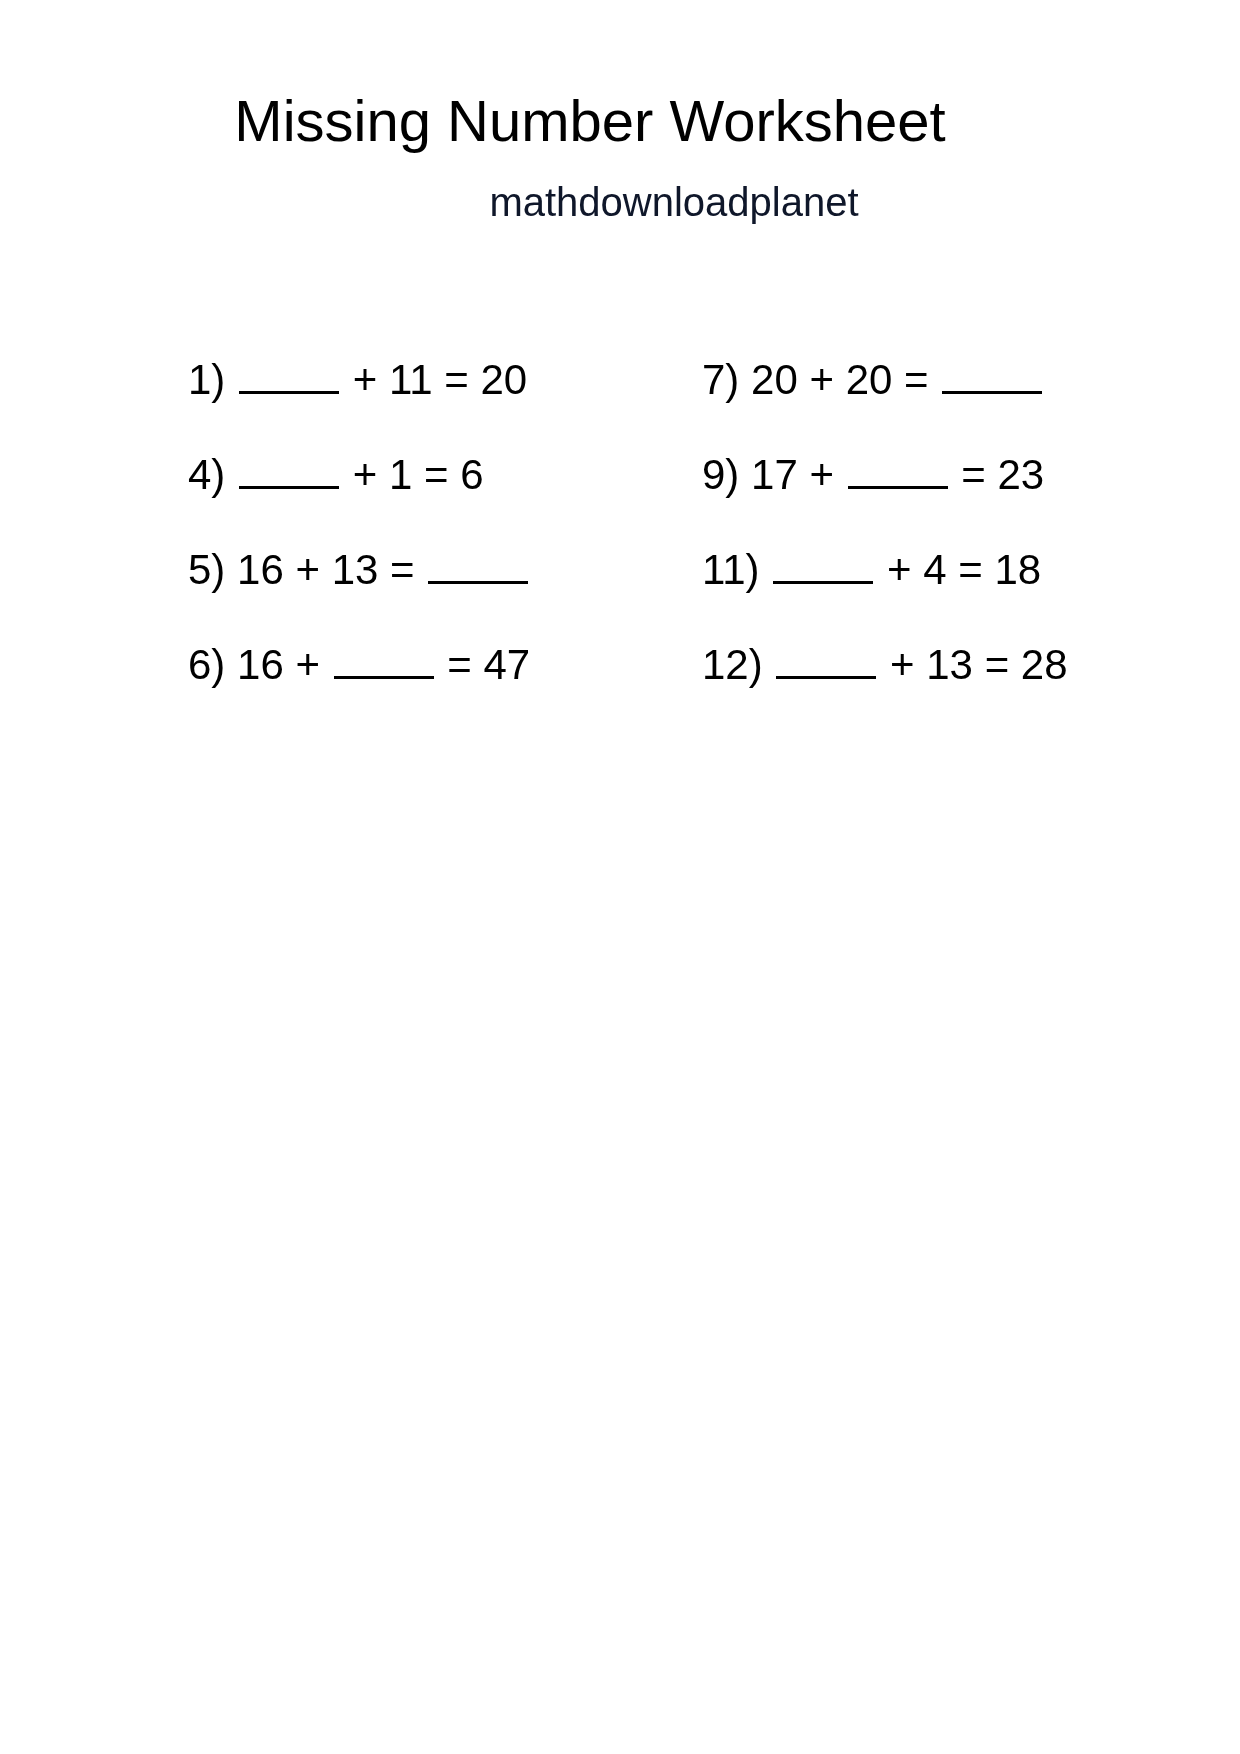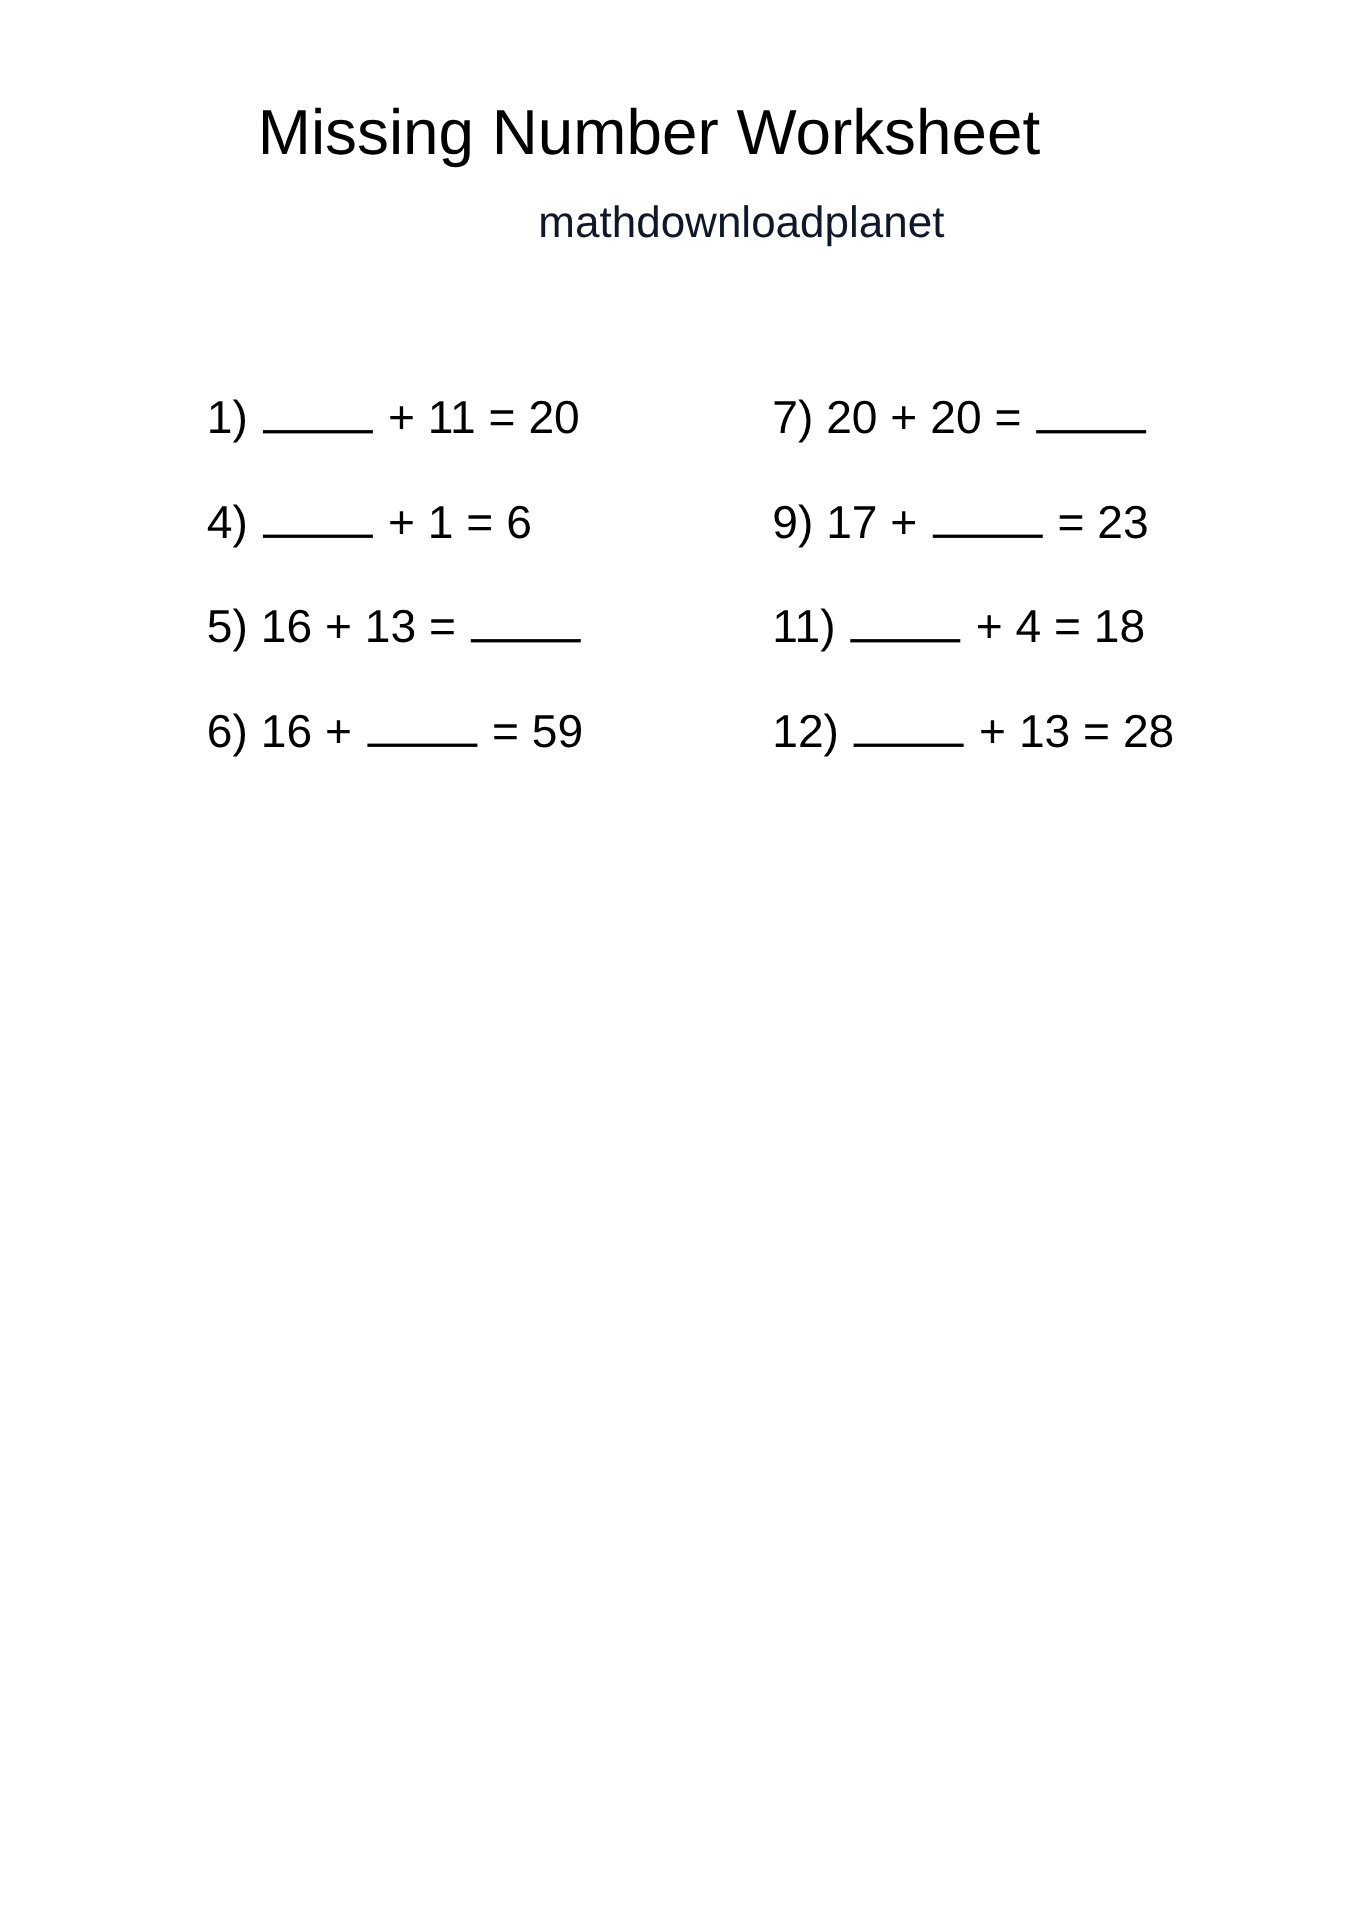--- a/index.html
+++ b/index.html
@@ -72,7 +72,7 @@
     <div class="problem"><span>1)</span> <span class="blank"></span> <span>+</span> <span>11</span> <span>=</span> <span>20</span></div>
     <div class="problem"><span>4)</span> <span class="blank"></span> <span>+</span> <span>1</span> <span>=</span> <span>6</span></div>
     <div class="problem"><span>5)</span> <span>16</span> <span>+</span> <span>13</span> <span>=</span> <span class="blank"></span></div>
-    <div class="problem"><span>6)</span> <span>16</span> <span>+</span> <span class="blank"></span> <span>=</span> <span>59</span></div>
+    <div class="problem"><span>6)</span> <span>16</span> <span>+</span> <span class="blank"></span> <span>=</span> <span>47</span></div>
   </div>
 <div class="col right" id="col-right">
     <div class="problem"><span>7)</span> <span>20</span> <span>+</span> <span>20</span> <span>=</span> <span class="blank"></span></div>

